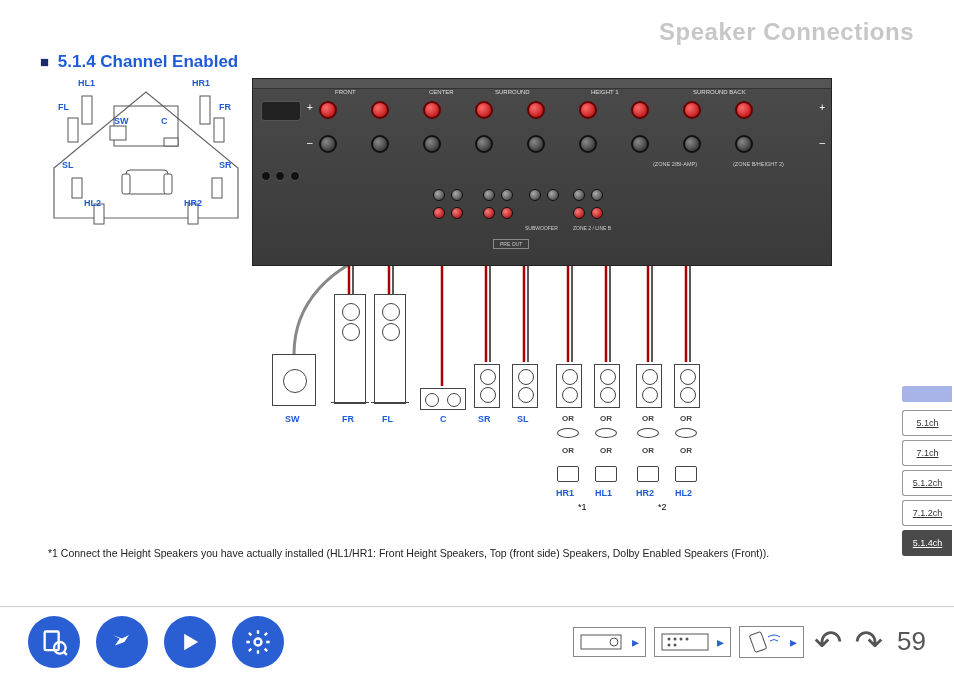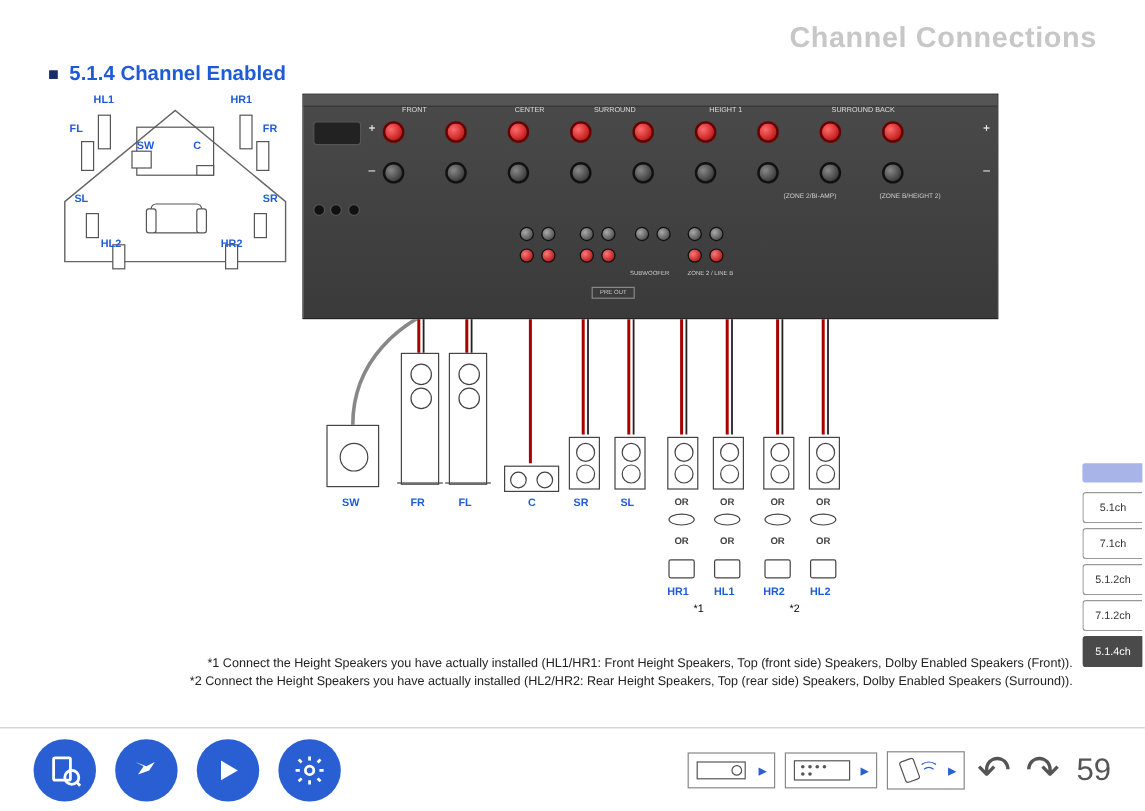--- a/index.html
+++ b/index.html
@@ -92,7 +92,7 @@
 </head>
 <body>
 
-<div class="page-header">Channel Connections</div>
+<div class="page-header">Speaker Connections</div>
 
 <div class="section-title">
   <span class="sq">■</span>

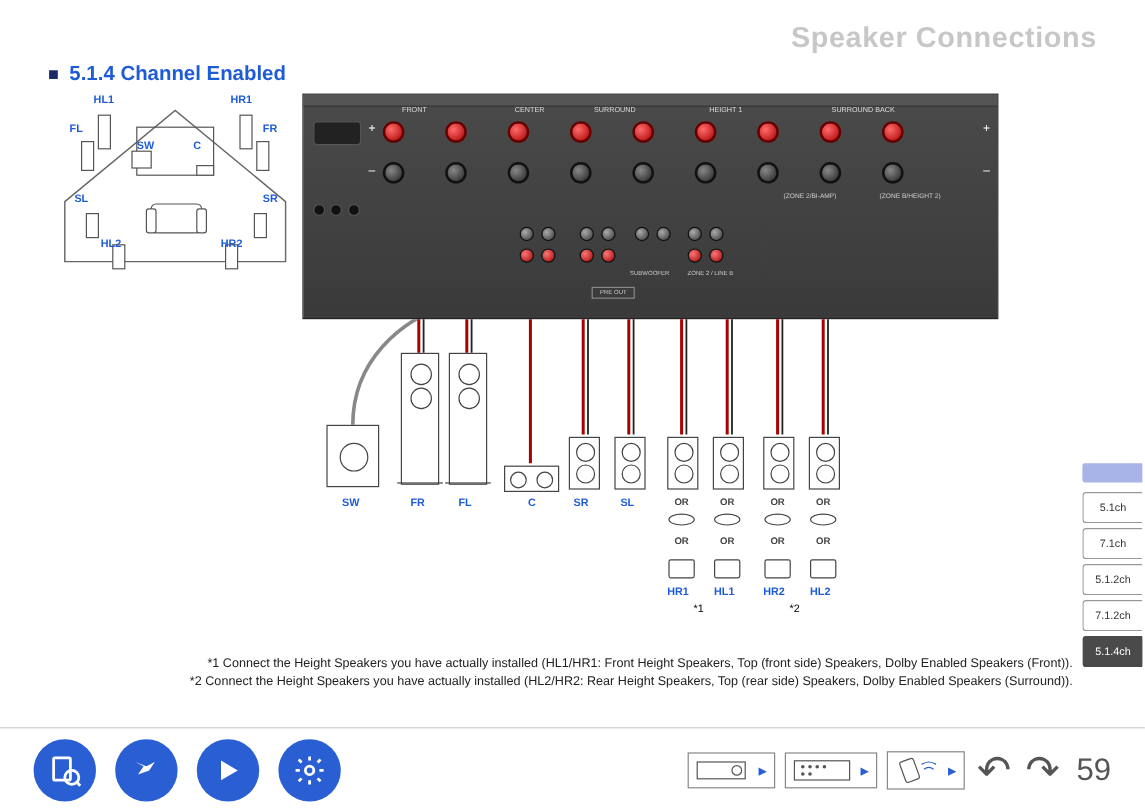--- a/index.html
+++ b/index.html
@@ -74,7 +74,7 @@
 
   
   .tabs { position: absolute; right: 2px; top: 386px; display: flex; flex-direction: column; gap: 4px; }
-  .tab { width: 50px; height: 26px; background: #fff; border: 1px solid #999; border-right: none; border-radius: 3px 0 0 3px; font-size: 9px; display: flex; align-items: center; justify-content: center; color: #333; cursor: pointer; }
+  .tab { width: 50px; height: 26px; background: #fff; border: 1px solid #999; border-right: none; border-radius: 3px 0 0 3px; font-size: 9px; display: flex; align-items: center; justify-content: center; color: #333; cursor: pointer; text-decoration: underline; }
   .tab.active { background: #4a4a4a; color: #fff; border-color: #4a4a4a; }
   .tab-marker { width: 50px; height: 16px; background: #a8b4e8; border-radius: 2px 0 0 2px; margin-bottom: 4px; }
 

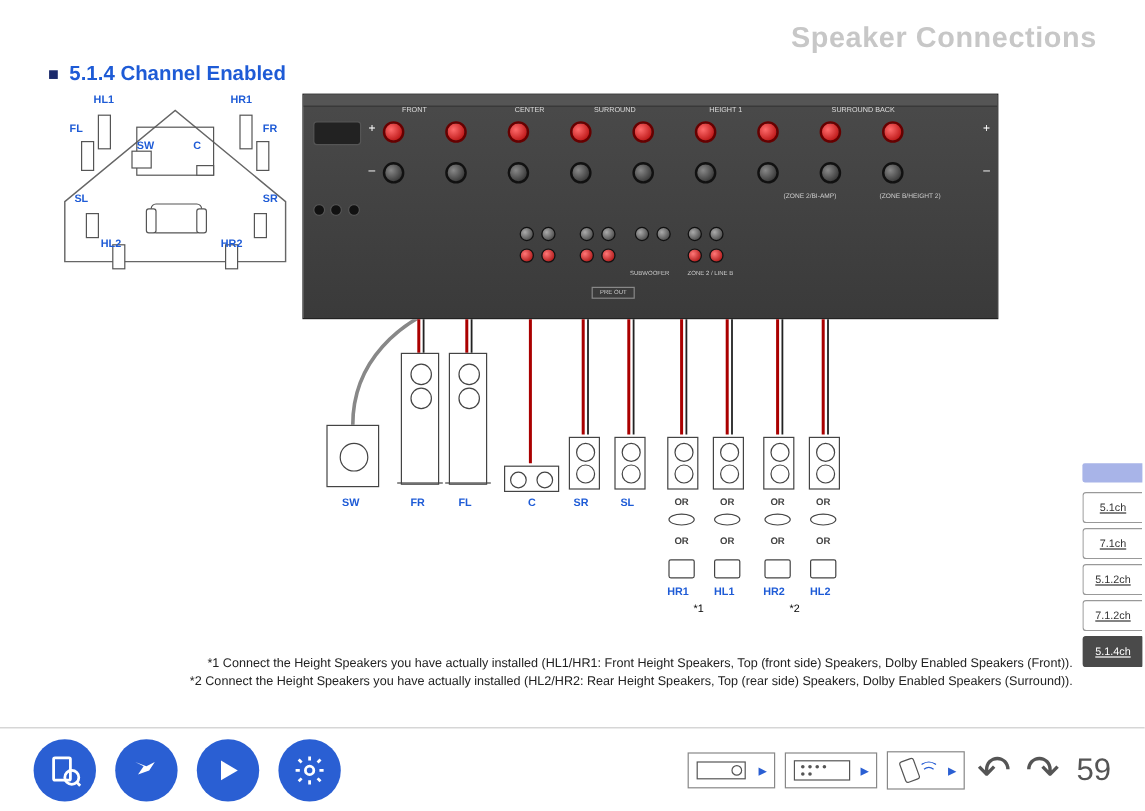--- a/index.html
+++ b/index.html
@@ -70,7 +70,7 @@
   .star-row { position: absolute; font-size: 9px; color: #000; }
 
   
-  .footnotes { position: absolute; left: 48px; top: 546px; right: 60px; font-size: 10.5px; color: #222; line-height: 1.4; text-align: right; }
+  .footnotes { position: absolute; left: 48px; top: 546px; right: 60px; font-size: 10.5px; color: #222; line-height: 1.4; }
 
   
   .tabs { position: absolute; right: 2px; top: 386px; display: flex; flex-direction: column; gap: 4px; }

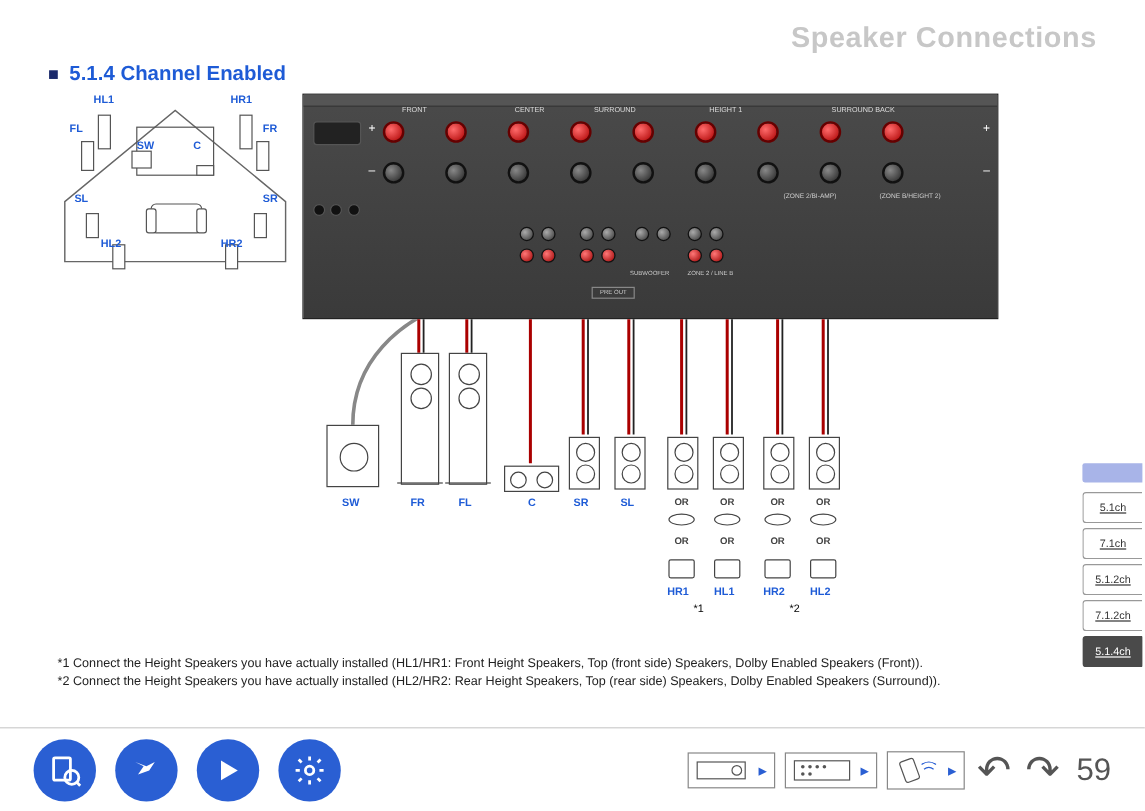--- a/index.html
+++ b/index.html
@@ -265,7 +265,6 @@
 
 <div class="footnotes">
   <div>*1 Connect the Height Speakers you have actually installed (HL1/HR1: Front Height Speakers, Top (front side) Speakers, Dolby Enabled Speakers (Front)).</div>
-  <div>*2 Connect the Height Speakers you have actually installed (HL2/HR2: Rear Height Speakers, Top (rear side) Speakers, Dolby Enabled Speakers (Surround)).</div>
 </div>
 
 <div class="tabs">

